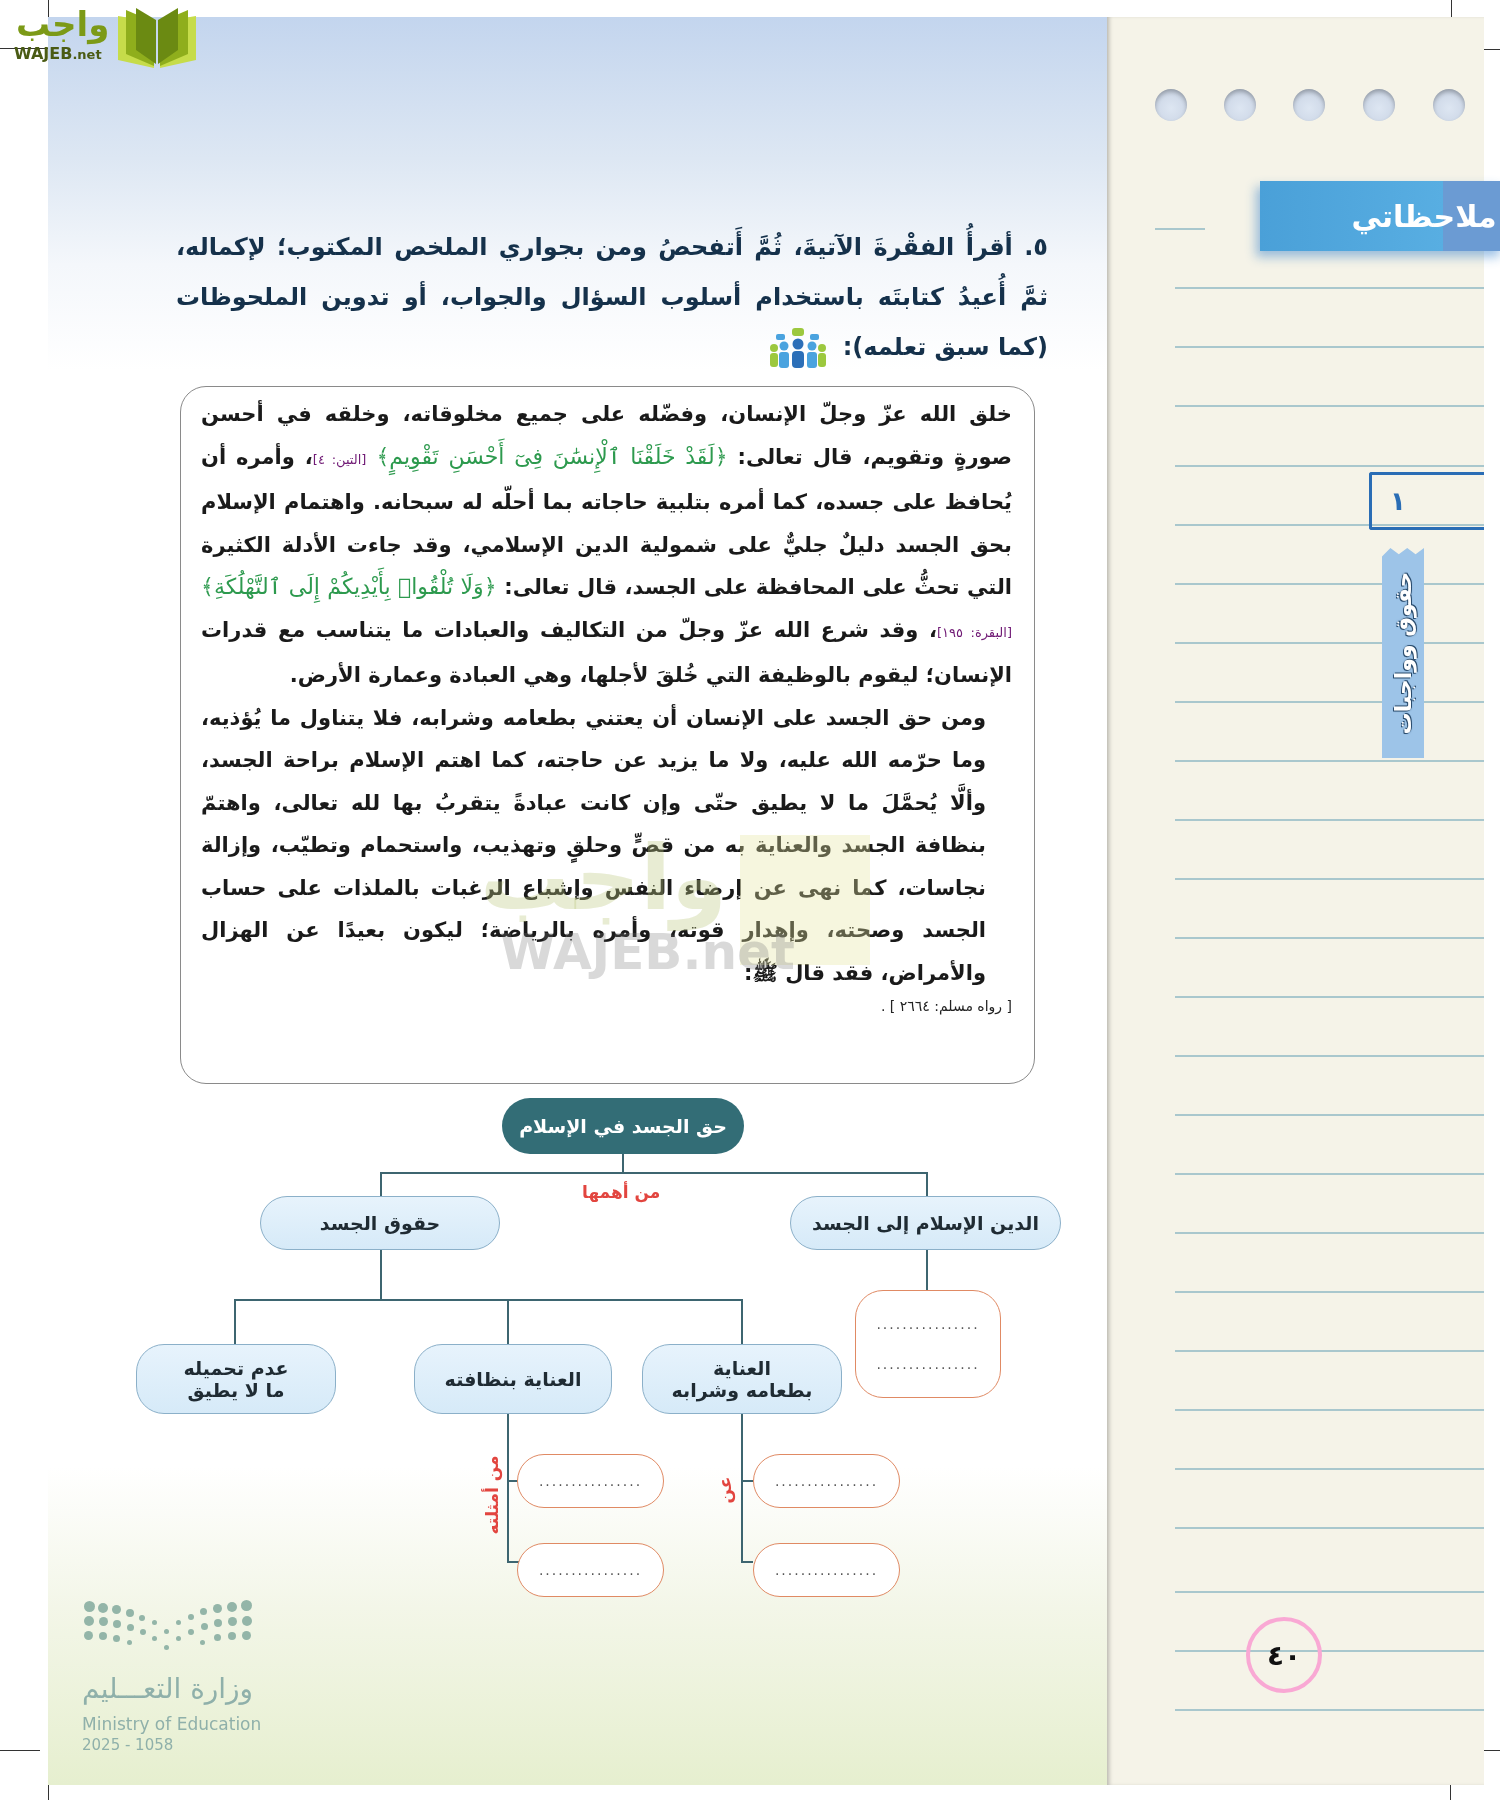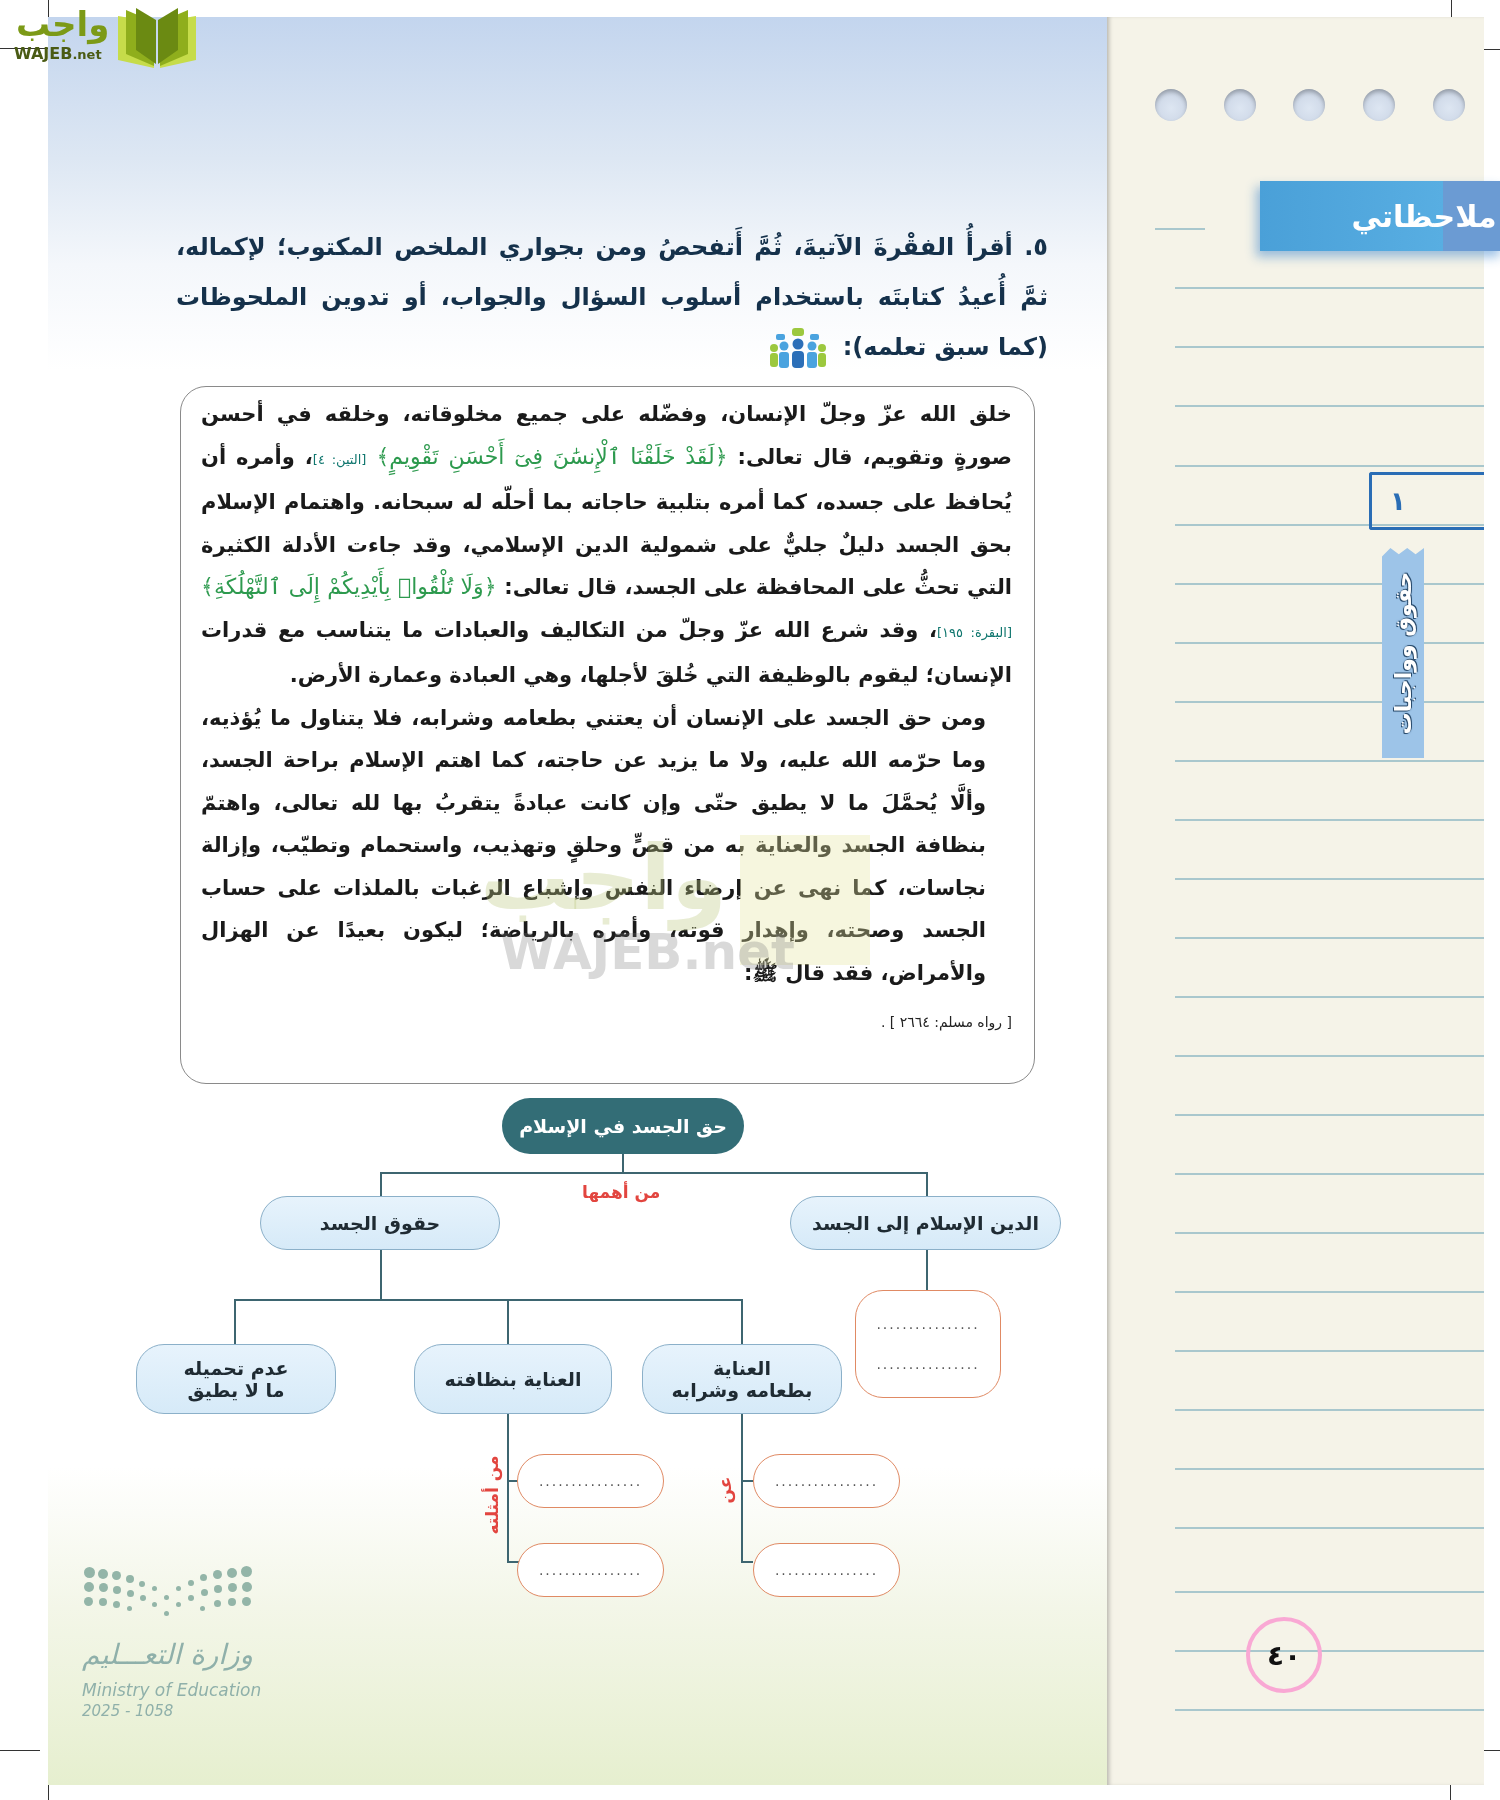--- a/index.html
+++ b/index.html
@@ -88,7 +88,7 @@
   .para + .para { margin-top: 0; }
   .indent { padding-right: 26px; }
   .quran { color: #2d9a4e; font-weight: normal; font-size: 22px; }
-  .ref { font-size: 13px; font-weight: normal; color: #0f766e; }
+  .ref { font-size: 13px; font-weight: normal; color: #701a75; }
   .hadith { color: #1e70b5; font-size: 22px; font-weight: bold; }
   .source { direction: rtl; text-align: right; font-size: 14px; color: #222; margin-top: 20px; }
 

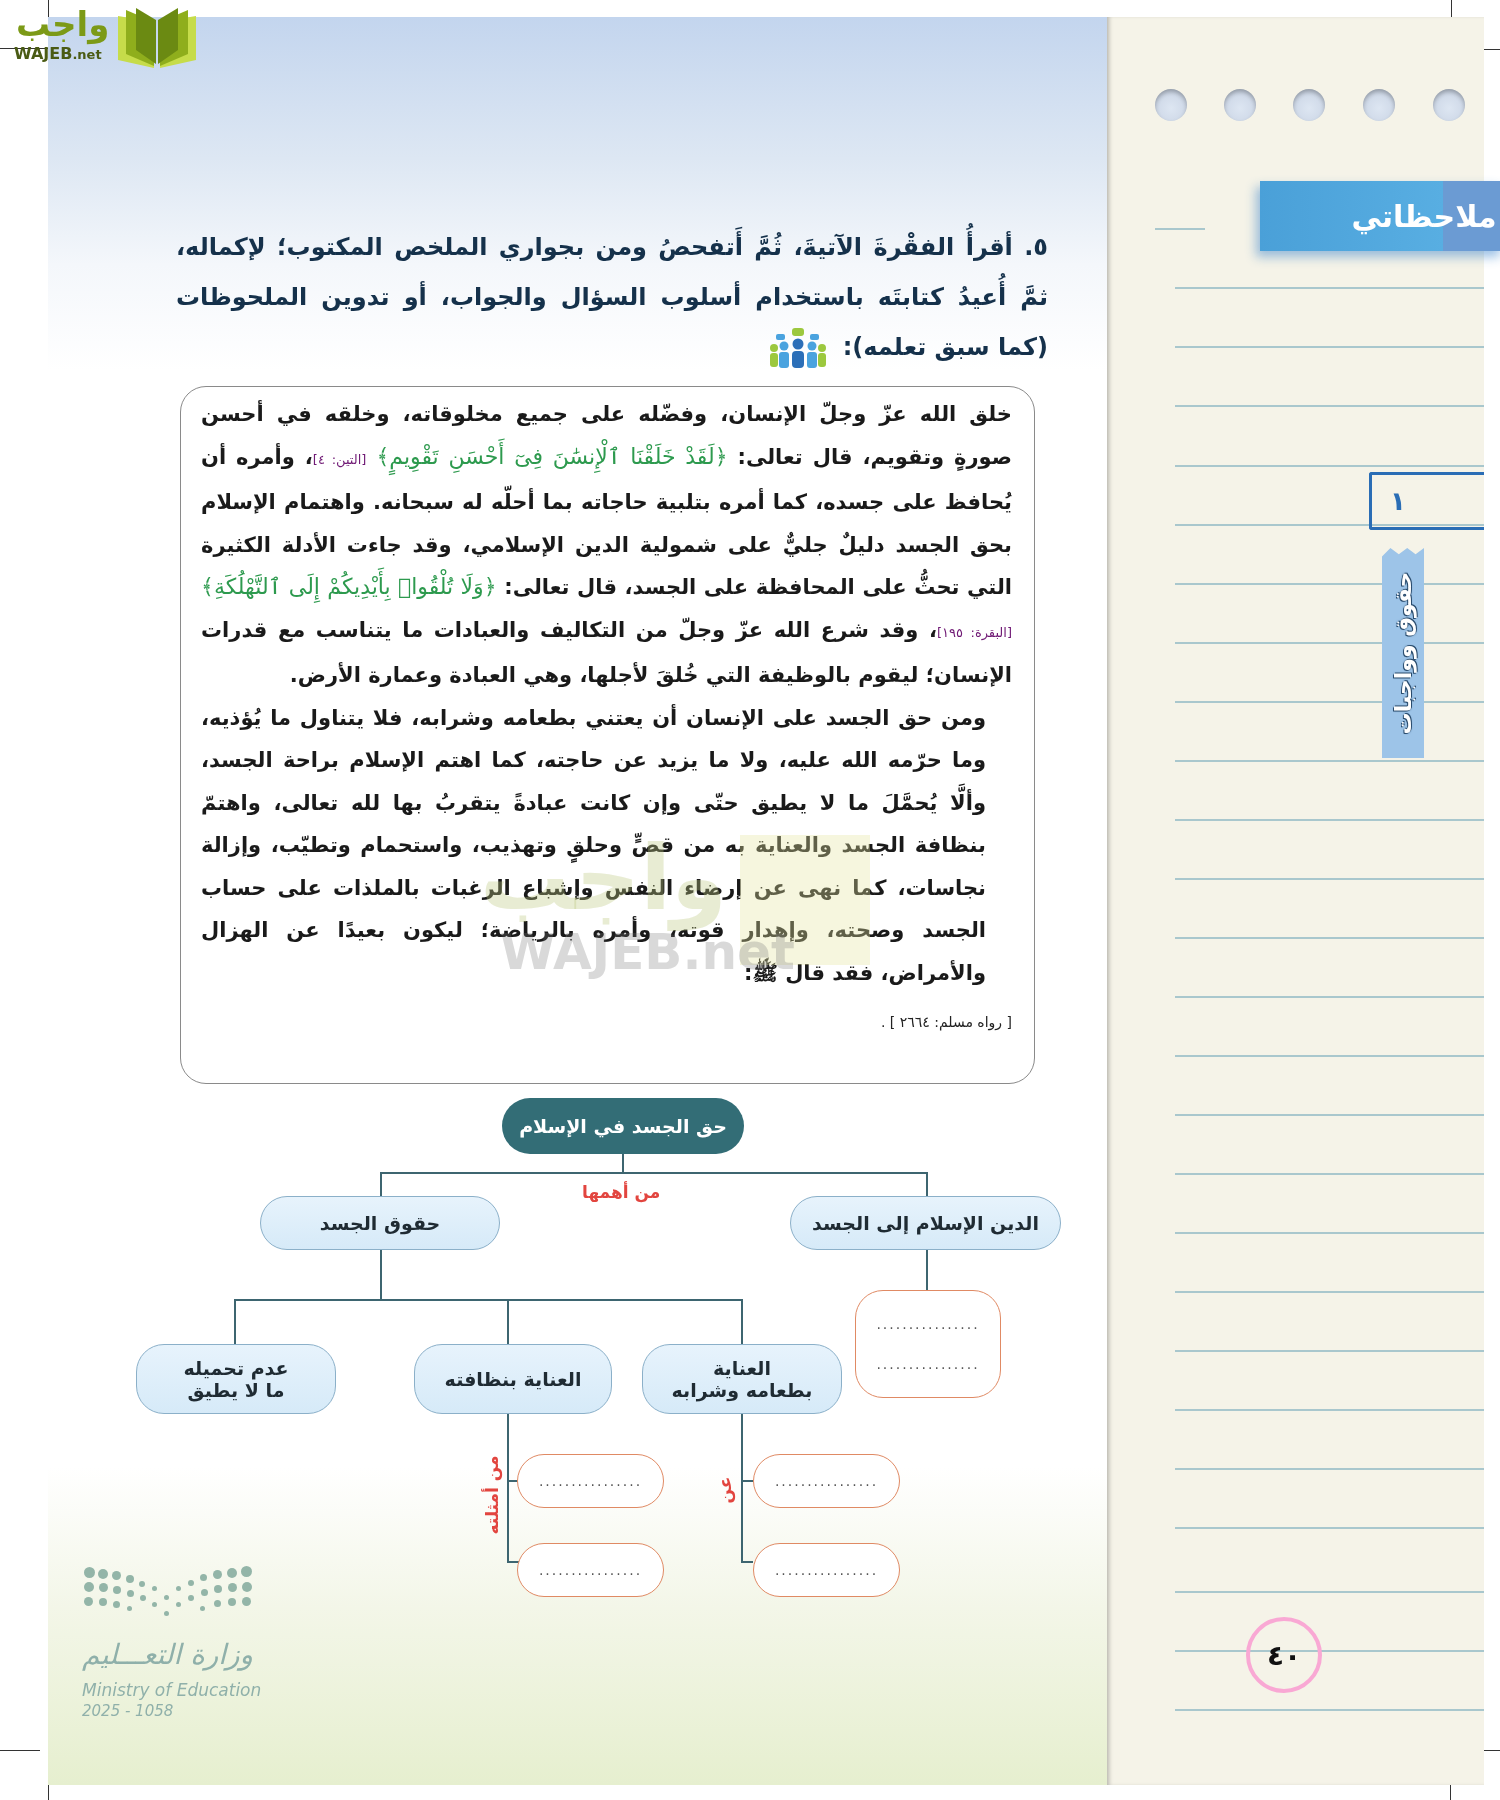--- a/index.html
+++ b/index.html
@@ -90,7 +90,7 @@
   .quran { color: #2d9a4e; font-weight: normal; font-size: 22px; }
   .ref { font-size: 13px; font-weight: normal; color: #701a75; }
   .hadith { color: #1e70b5; font-size: 22px; font-weight: bold; }
-  .source { direction: rtl; text-align: right; font-size: 14px; color: #222; margin-top: 20px; }
+  .source { direction: rtl; text-align: right; font-size: 14px; color: #222; margin-top: 4px; }
 
   
   .watermark {

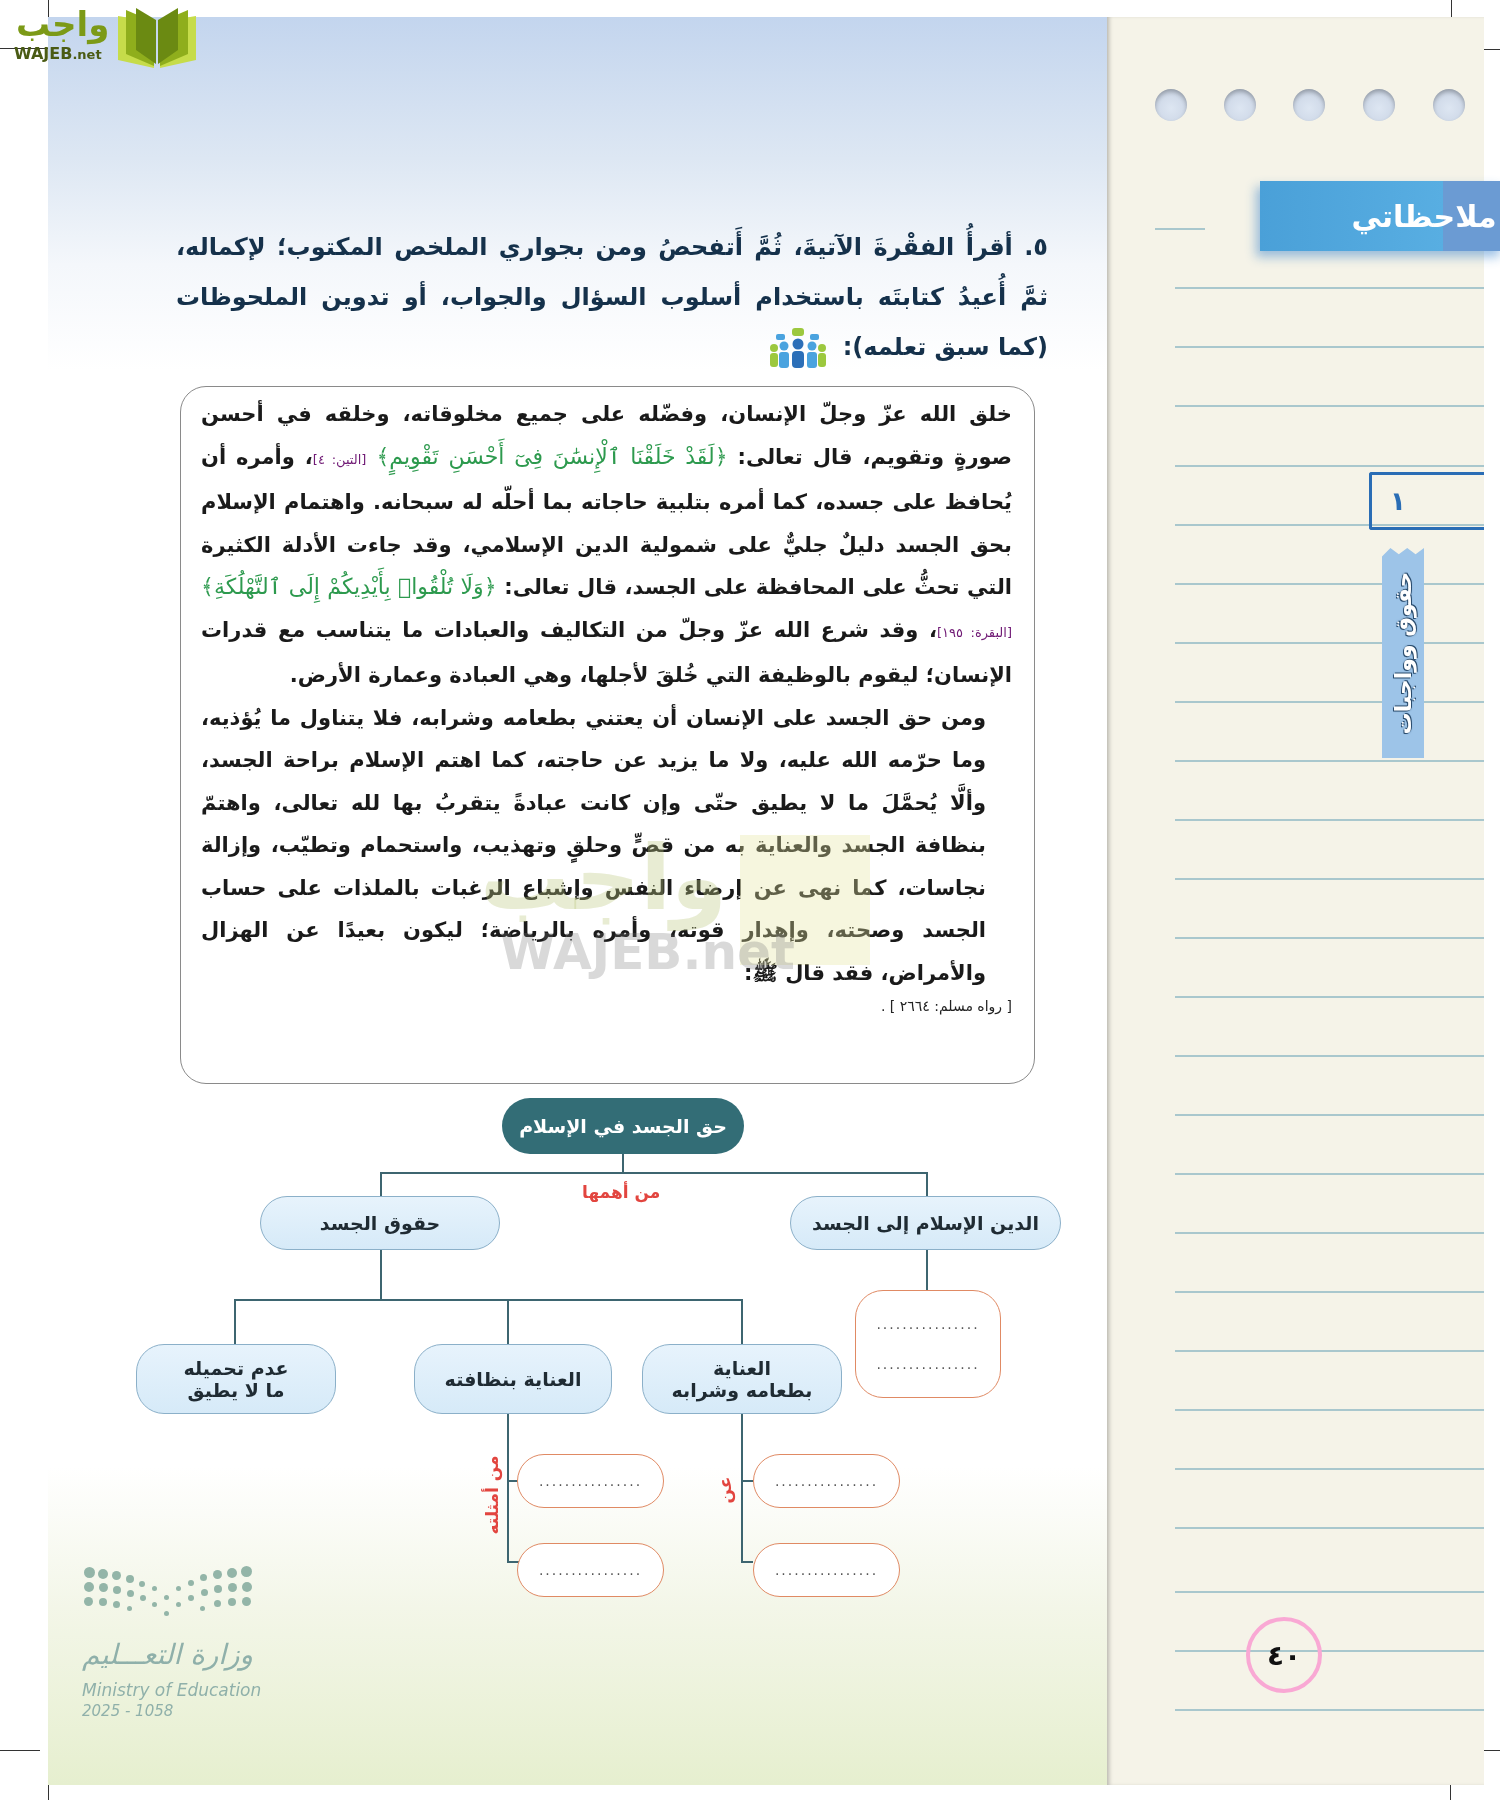--- a/index.html
+++ b/index.html
@@ -122,7 +122,7 @@
   .vert { transform: rotate(-90deg); transform-origin: center; }
 
   
-  .ministry { position: absolute; left: 82px; top: 1562px; width: 200px; height: 160px; font-style: italic; }
+  .ministry { position: absolute; left: 82px; top: 1596px; width: 200px; height: 160px; }
   .m-dot { position: absolute; border-radius: 50%; background: #93b5a8; }
   .ministry-ar { position: absolute; left: 0; top: 76px; width: 184px; text-align: left; font-size: 28px; color: #8fb0aa; direction: rtl; }
   .ministry-en { position: absolute; left: 0; top: 118px; font-size: 17px; color: #8fb0aa; }

